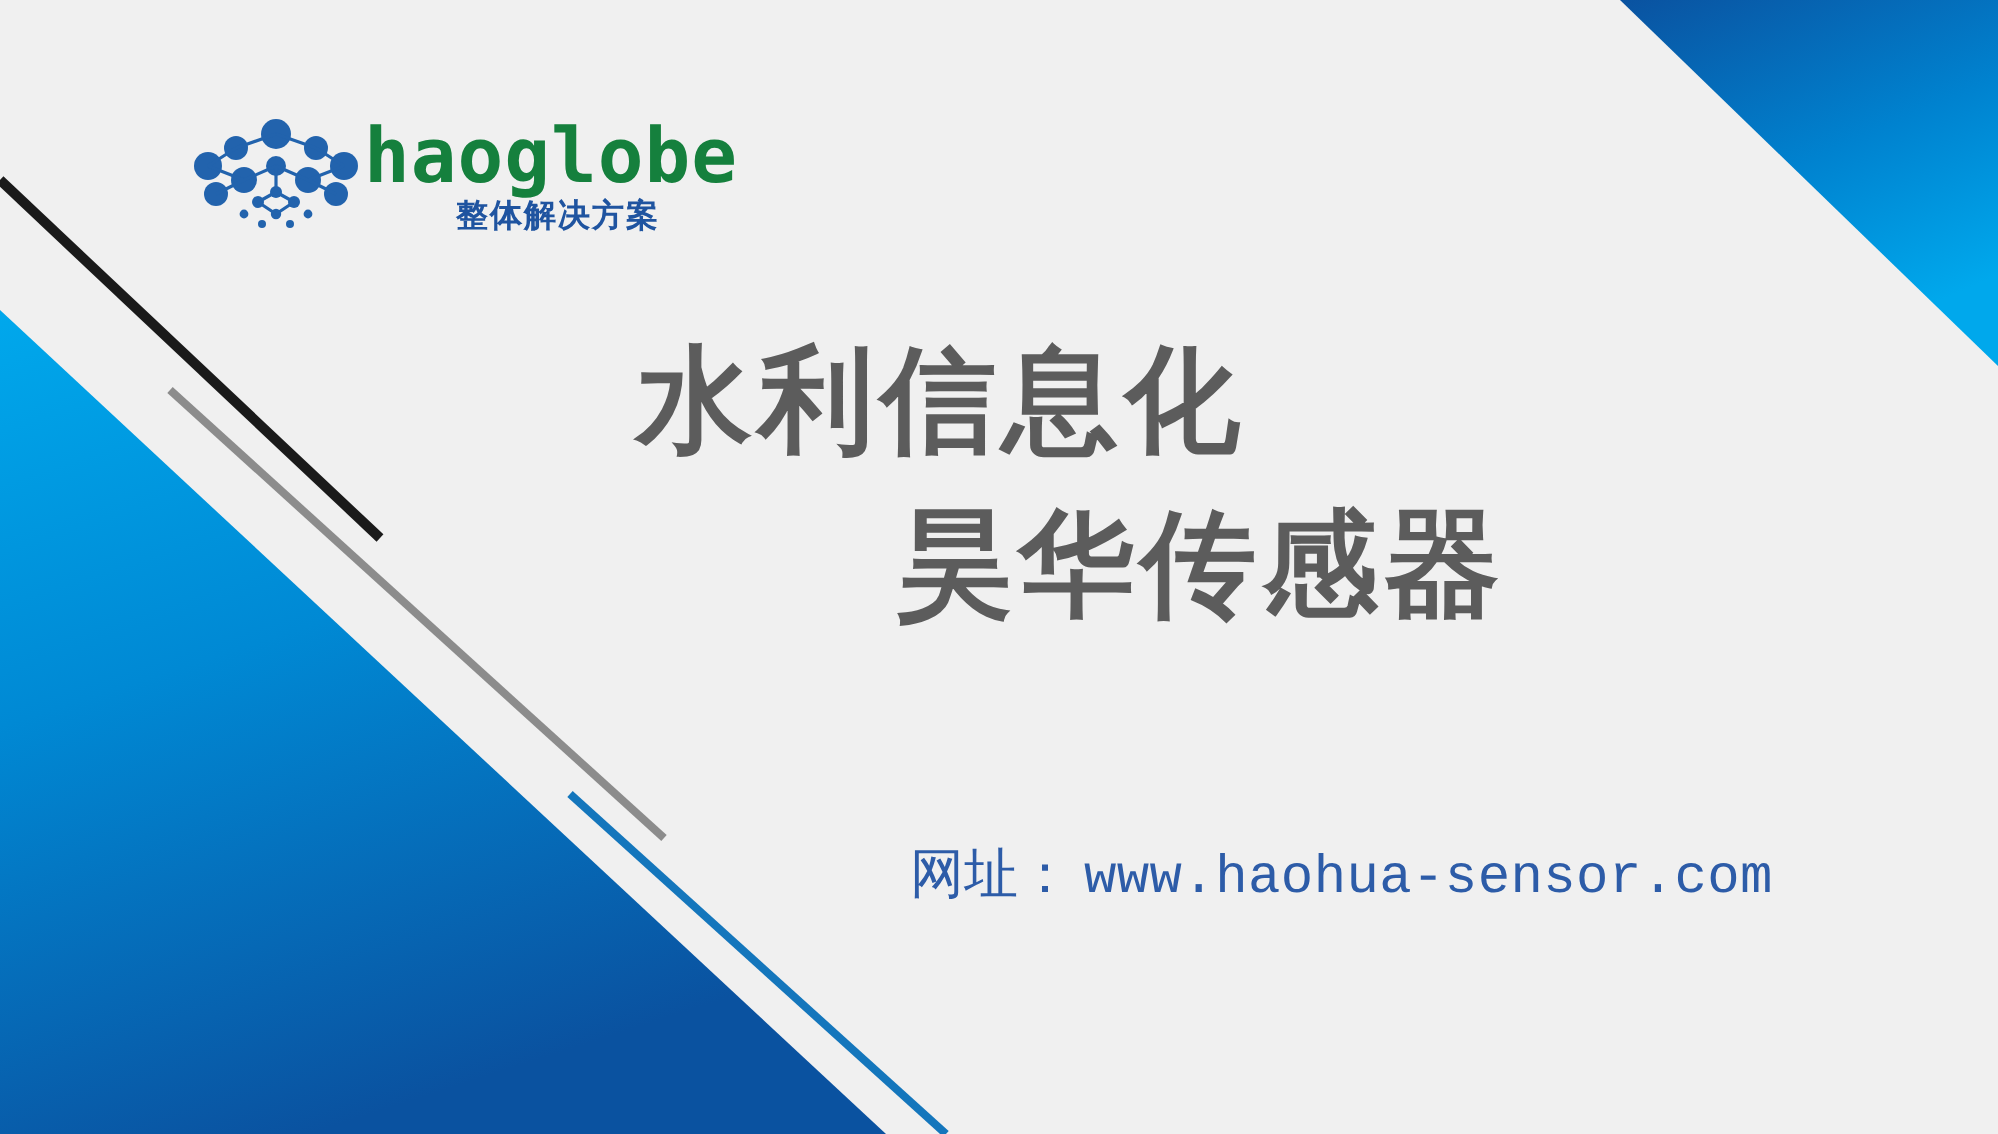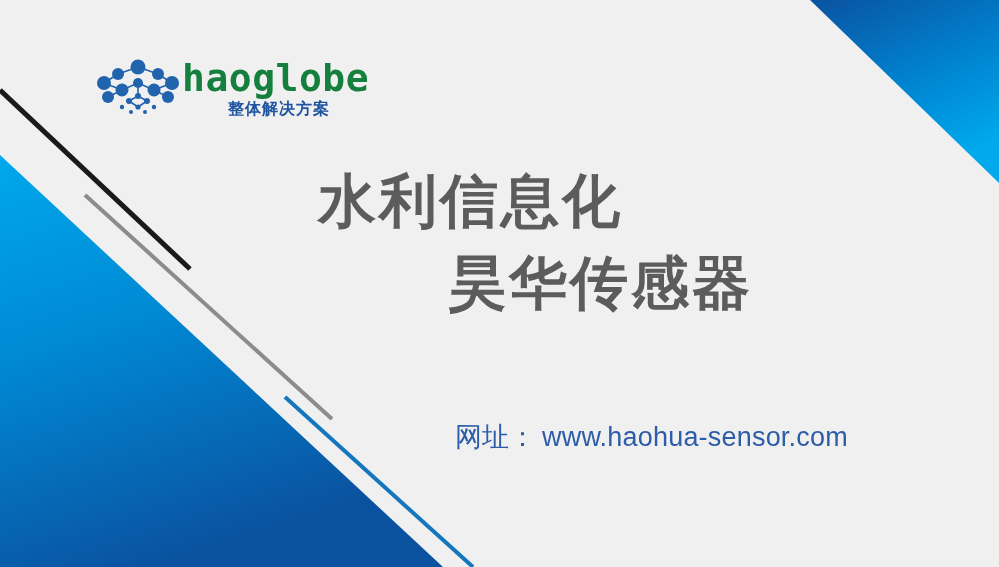--- a/index.html
+++ b/index.html
@@ -102,7 +102,7 @@
     color: #2d5ca8;
     letter-spacing: 0.2px;
     margin-left: 6px;
-    font-family: Liberation Sans, sans-serif;
+    font-family: Liberation Mono, monospace;
   }
 </style>
 </head>

